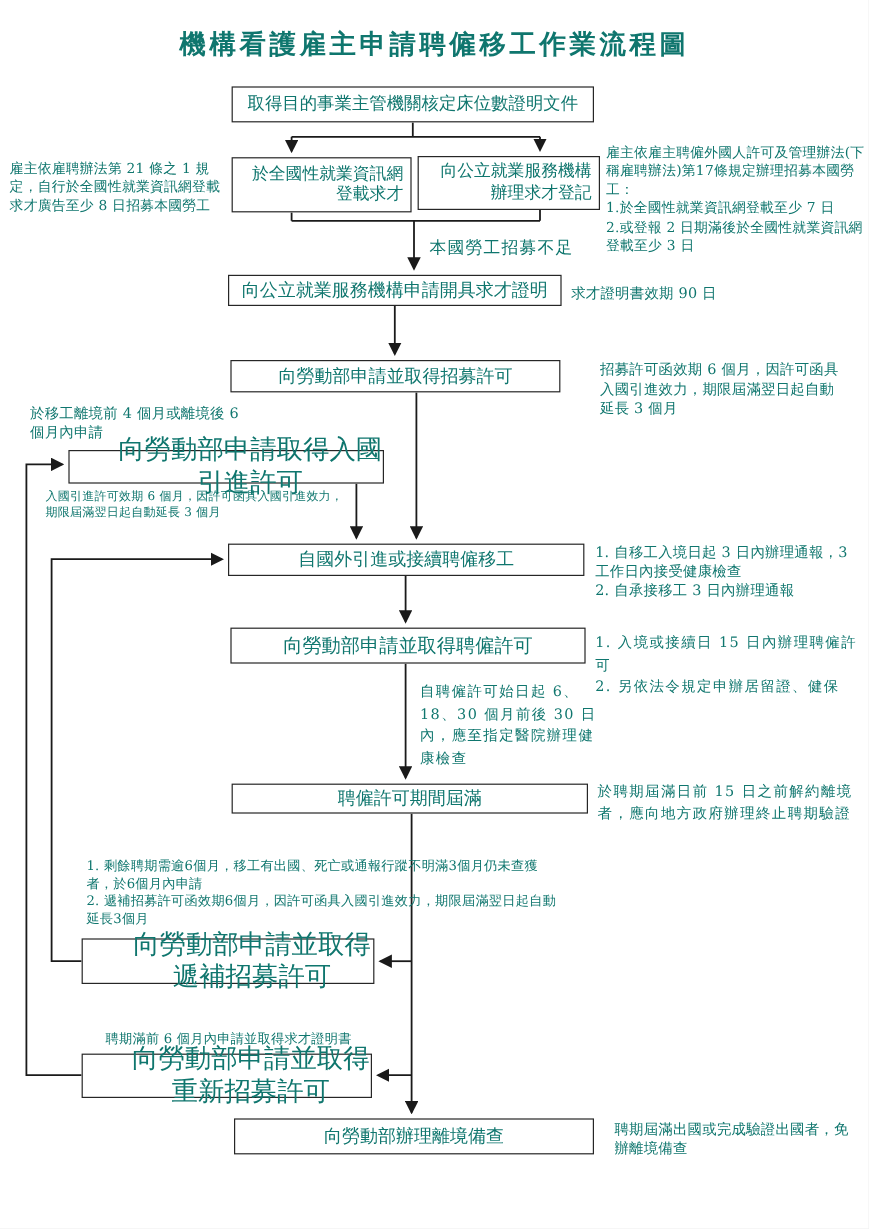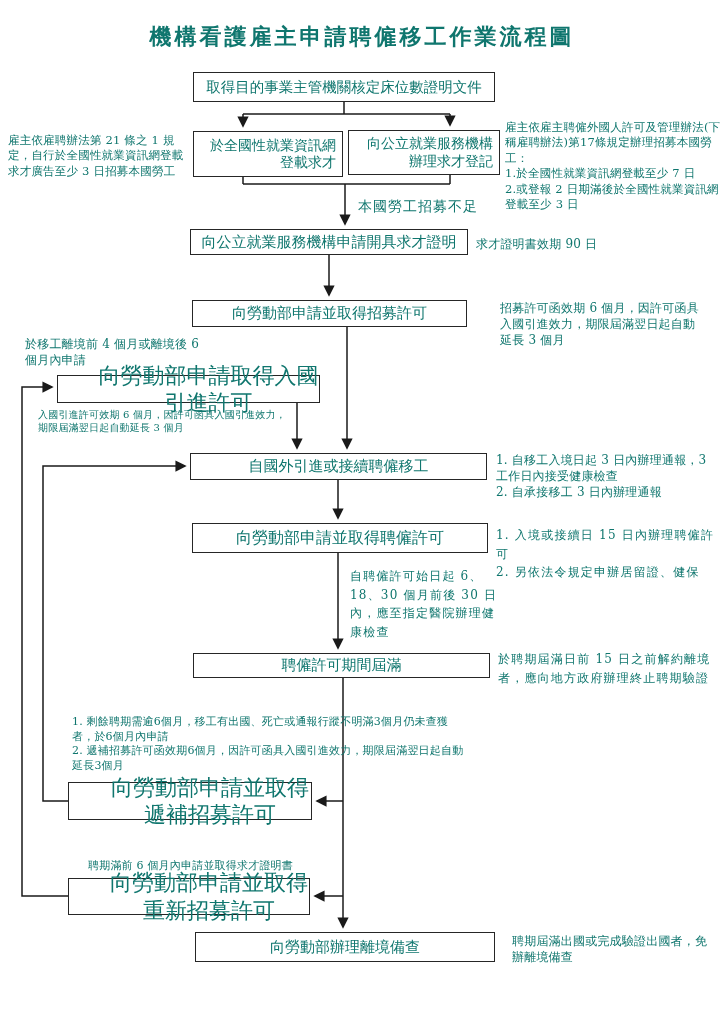--- a/index.html
+++ b/index.html
@@ -91,7 +91,7 @@
 
   <div class="edge-label" style="left:358px;top:198px;">本國勞工招募不足</div>
 
-  <div class="note" style="left:8px;top:133px;width:176px;">雇主依雇聘辦法第 21 條之 1 規定，自行於全國性就業資訊網登載求才廣告至少 3 日招募本國勞工</div>
+  <div class="note" style="left:8px;top:133px;width:176px;">雇主依雇聘辦法第 21 條之 1 規定，自行於全國性就業資訊網登載求才廣告至少 8 日招募本國勞工</div>
 
   <div class="note" style="left:505px;top:120px;width:216px;">雇主依雇主聘僱外國人許可及管理辦法(下稱雇聘辦法)第17條規定辦理招募本國勞工：
 1.於全國性就業資訊網登載至少 7 日

